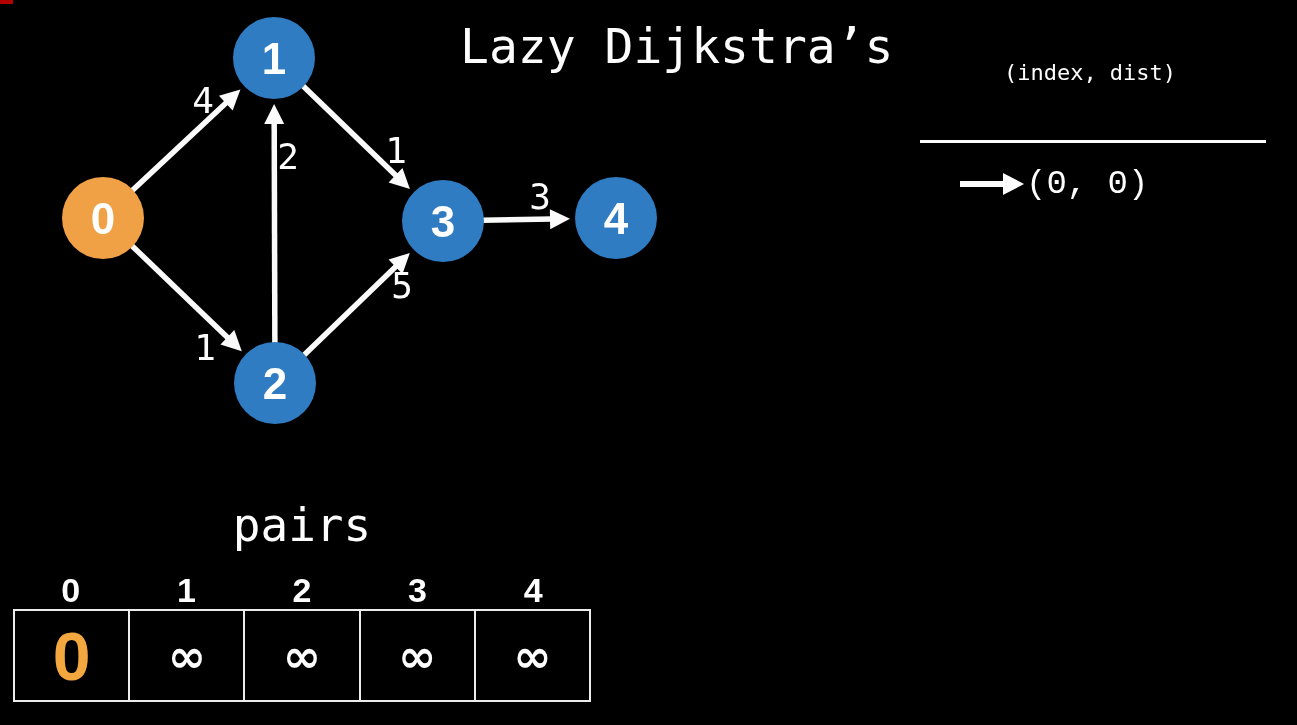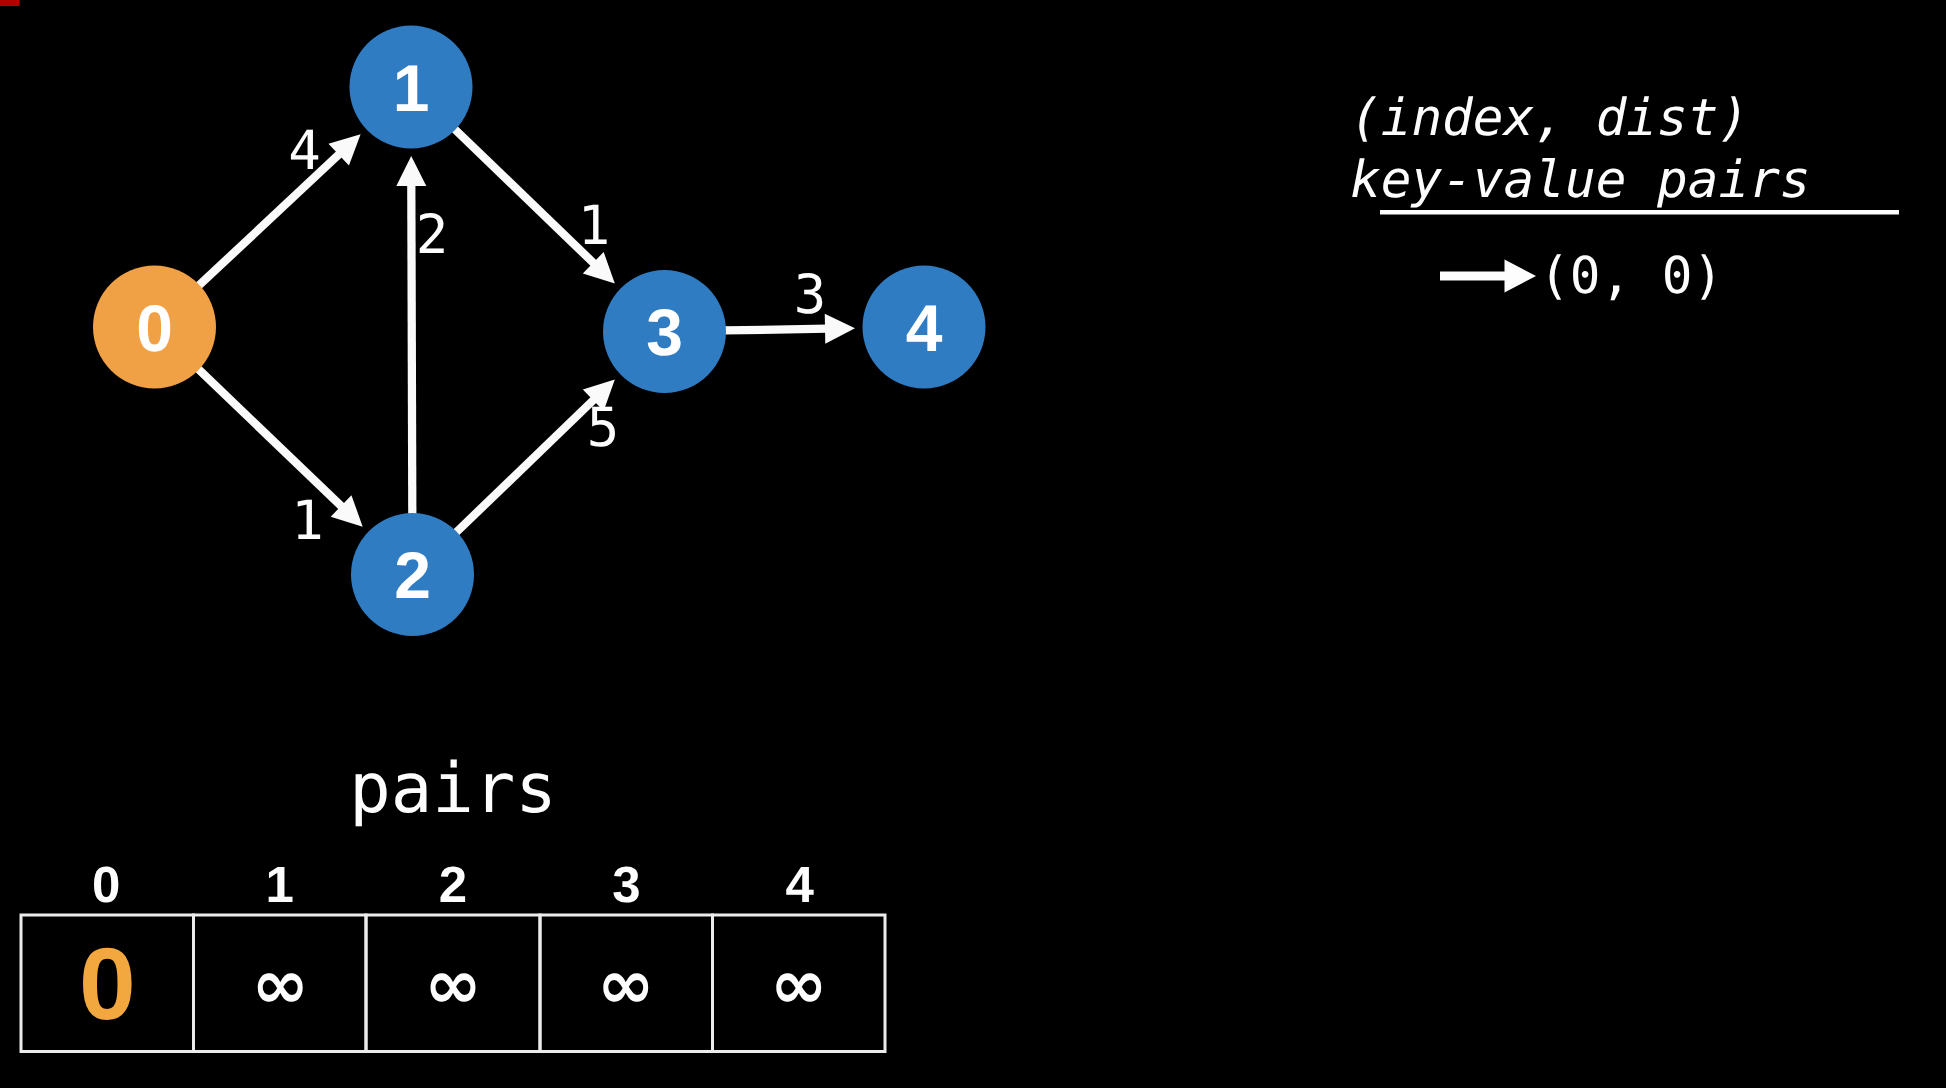--- a/index.html
+++ b/index.html
@@ -68,6 +68,7 @@
       <text x="616" y="218" text-anchor="middle" dy="0.36em" fill="#ffffff" font-family="&quot;Liberation Sans&quot;, sans-serif" font-size="44" font-weight="bold">4</text>
     </svg>
 
+  <div class="title">Lazy Dijkstra’s</div>
 
   <div class="pq-line pq-line1">(index, dist)</div>
   <div class="pq-line pq-line2">key-value pairs</div>

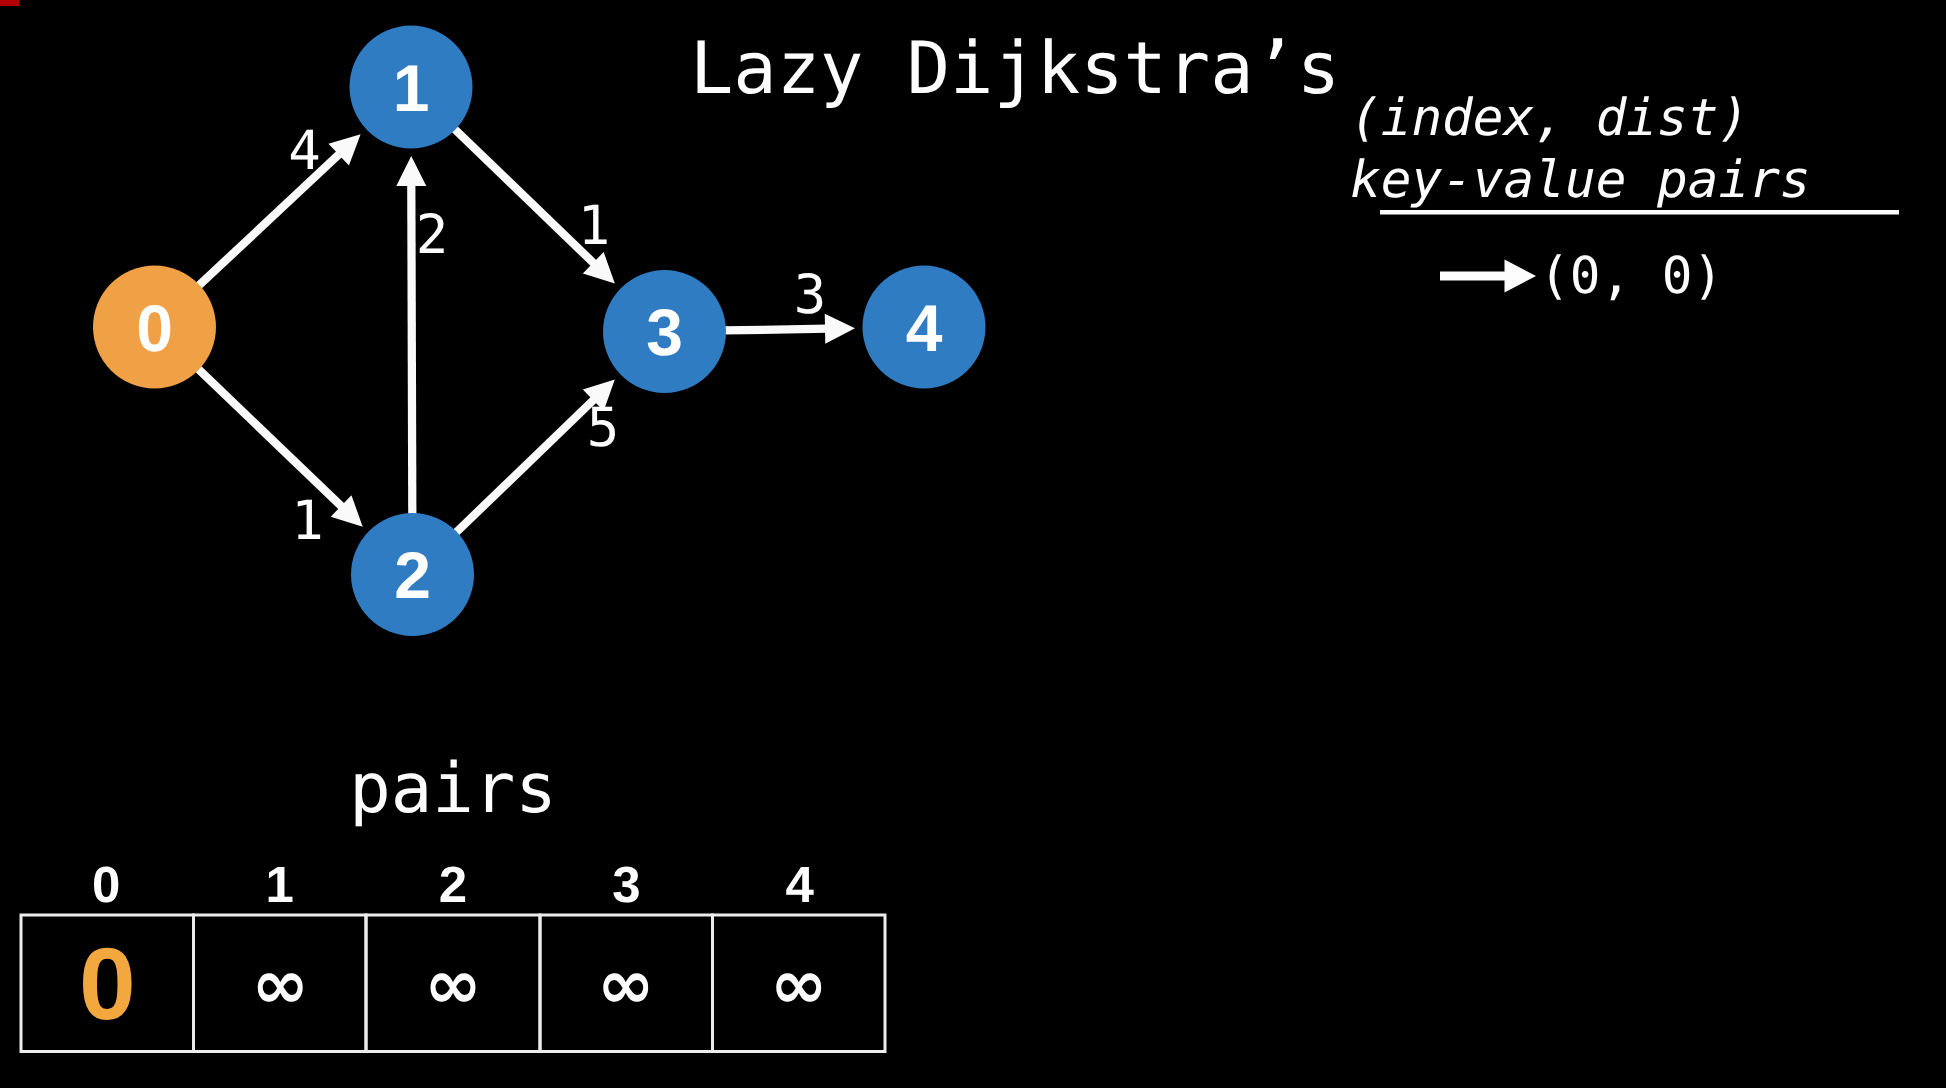--- a/index.html
+++ b/index.html
@@ -9,8 +9,8 @@
   #graph{position:absolute;left:0;top:0;width:720px;height:480px;}
   .title{position:absolute;left:460px;top:22px;font-size:48px;line-height:1;
          letter-spacing:0px;white-space:pre;color:#fdfdfd;}
-  .pq-line{position:absolute;left:900px;width:380px;text-align:left;
-           font-size:34px;line-height:1;color:#fdfdfd;white-space:pre;font-style:italic;}
+  .pq-line{position:absolute;left:900px;width:380px;text-align:center;
+           font-size:22px;line-height:1;color:#fdfdfd;white-space:pre;}
   .pq-line1{top:62px;}
   .pq-line2{top:103px;}
   .pq-underline{position:absolute;left:920px;top:140px;width:346px;height:3px;background:#fdfdfd;}

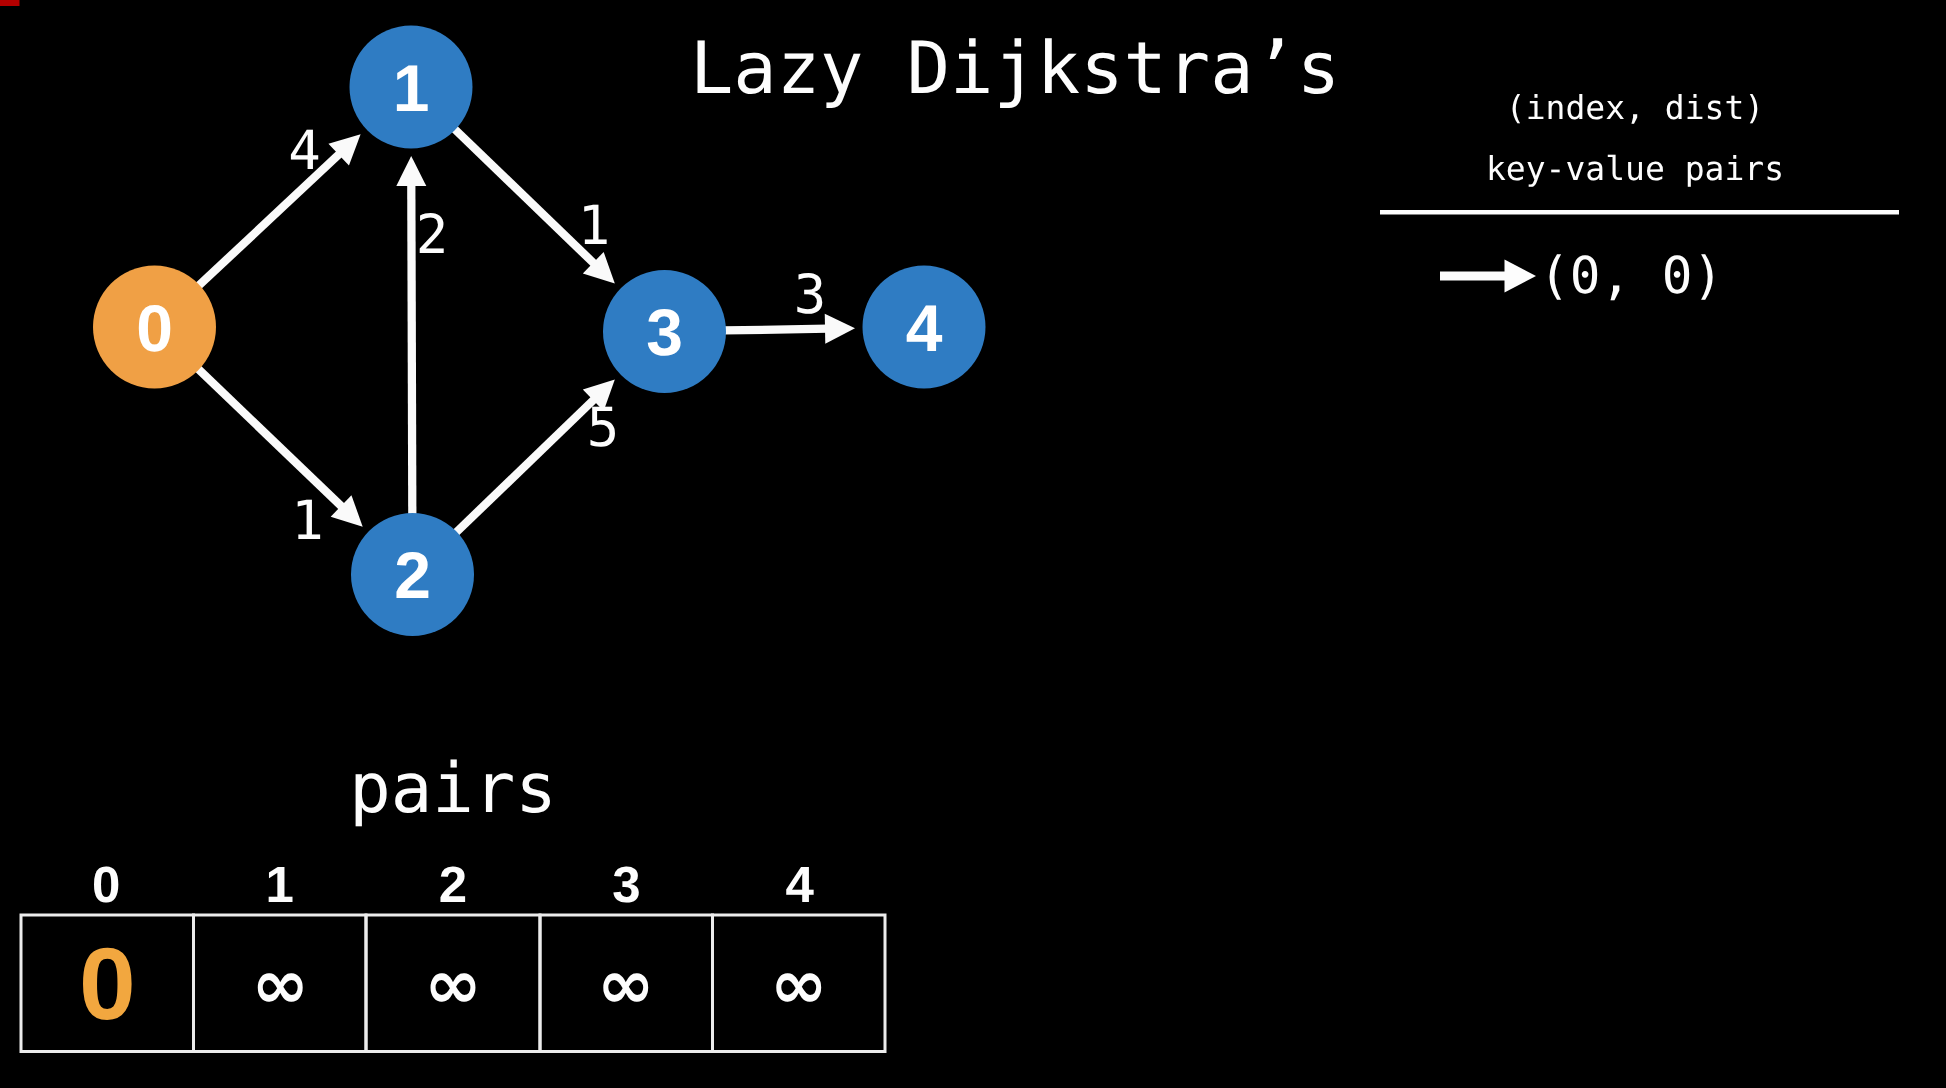--- a/index.html
+++ b/index.html
@@ -71,7 +71,6 @@
   <div class="title">Lazy Dijkstra’s</div>
 
   <div class="pq-line pq-line1">(index, dist)</div>
-  <div class="pq-line pq-line2">key-value pairs</div>
   <div class="pq-underline"></div>
 
   <div class="pq-row">

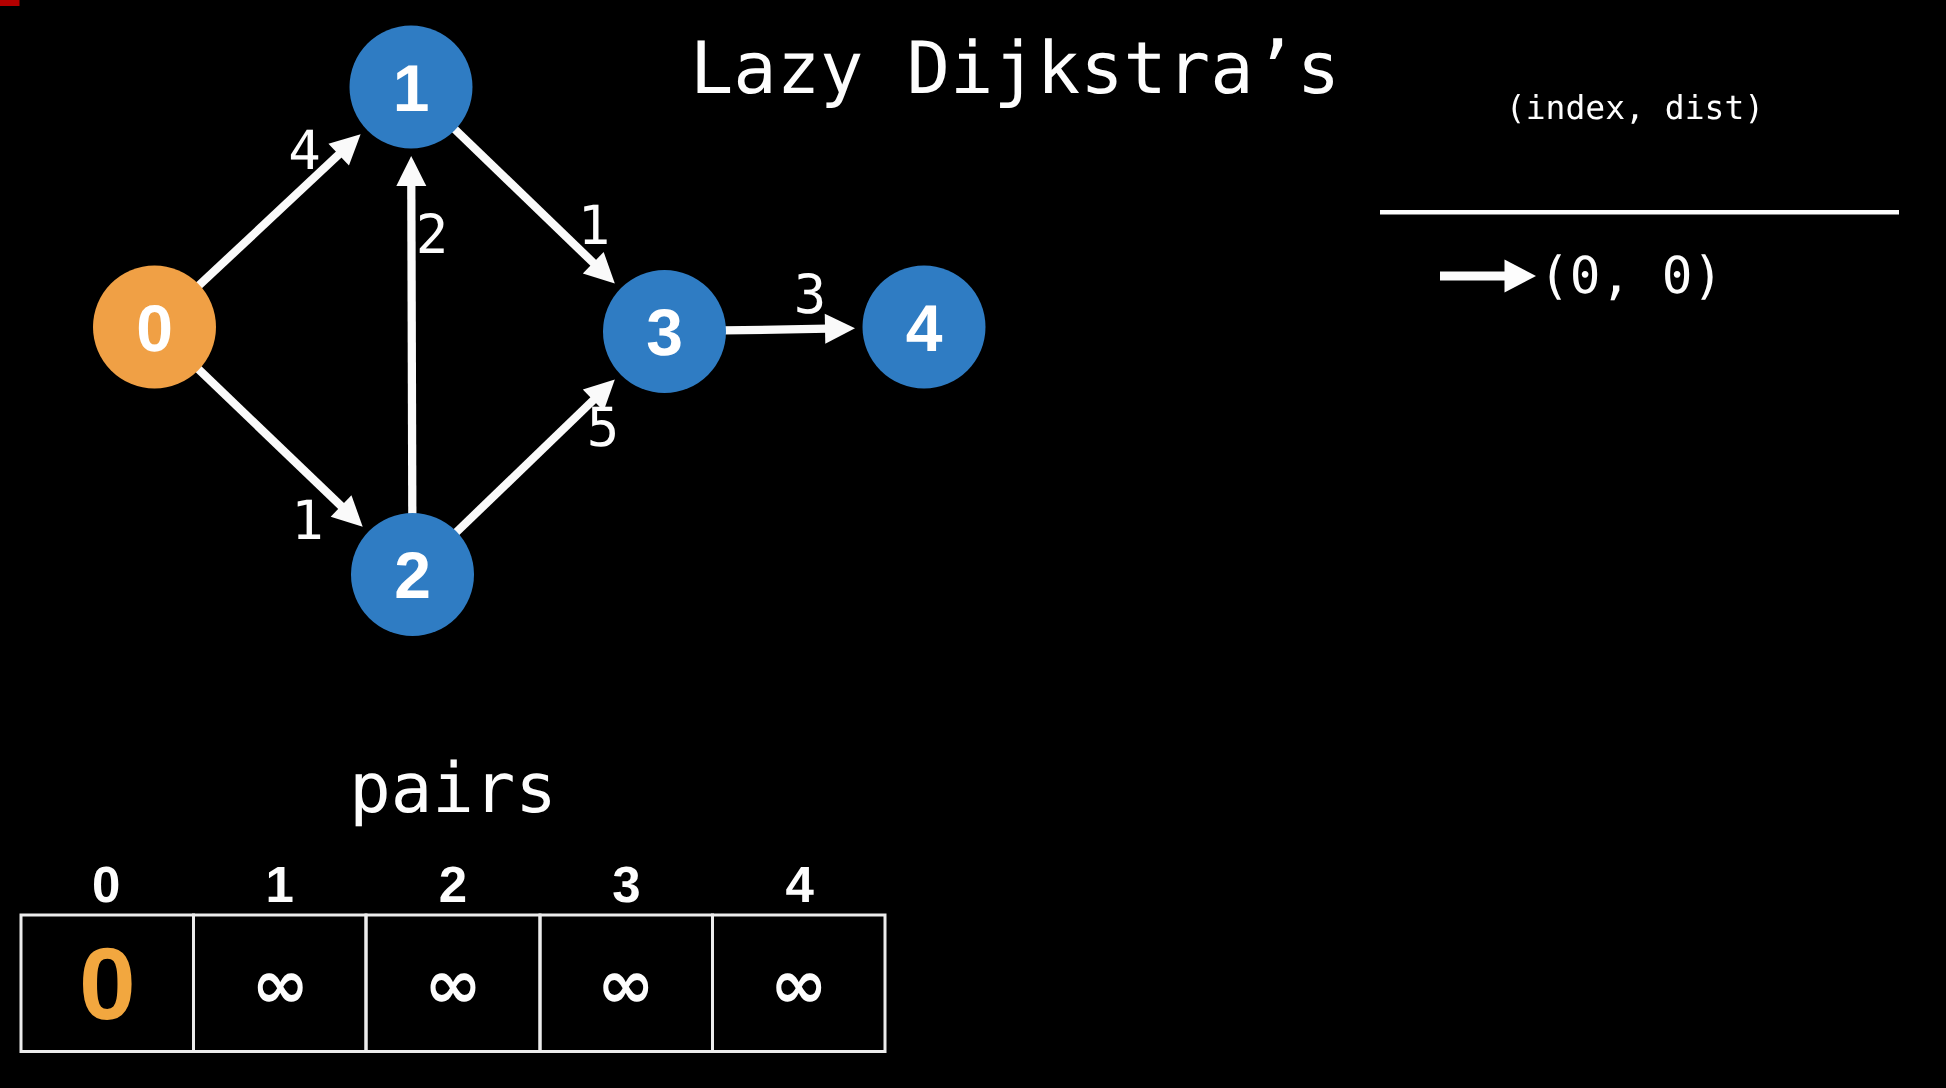--- a/index.html
+++ b/index.html
@@ -14,7 +14,7 @@
   .pq-line1{top:62px;}
   .pq-line2{top:103px;}
   .pq-underline{position:absolute;left:920px;top:140px;width:346px;height:3px;background:#fdfdfd;}
-  .pq-row{position:absolute;left:958px;top:170px;height:28px;display:flex;align-items:center;}
+  .pq-row{position:absolute;left:958px;top:170px;height:28px;display:flex;align-items:center;font-family:Liberation Mono, monospace;}
   .pq-row .entry{font-size:34px;line-height:28px;margin-left:2px;white-space:pre;color:#fdfdfd;}
   .dist-label{position:absolute;left:202px;top:502px;width:200px;text-align:center;
               font-size:46px;line-height:1;color:#fdfdfd;}

